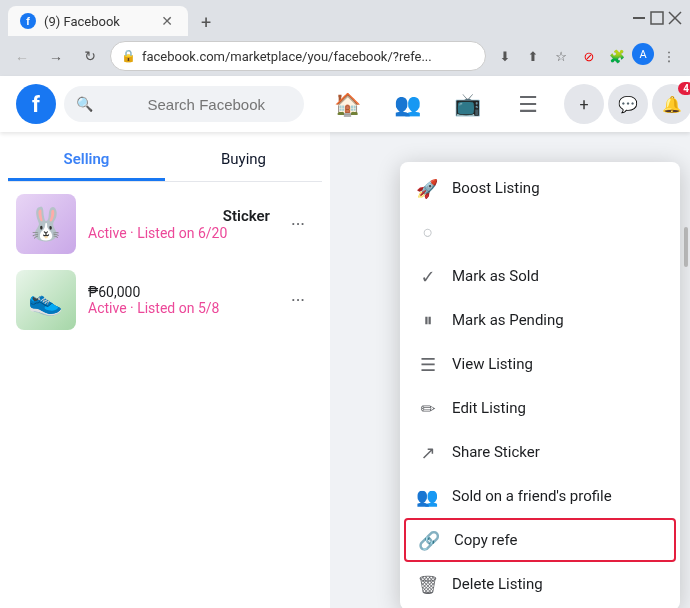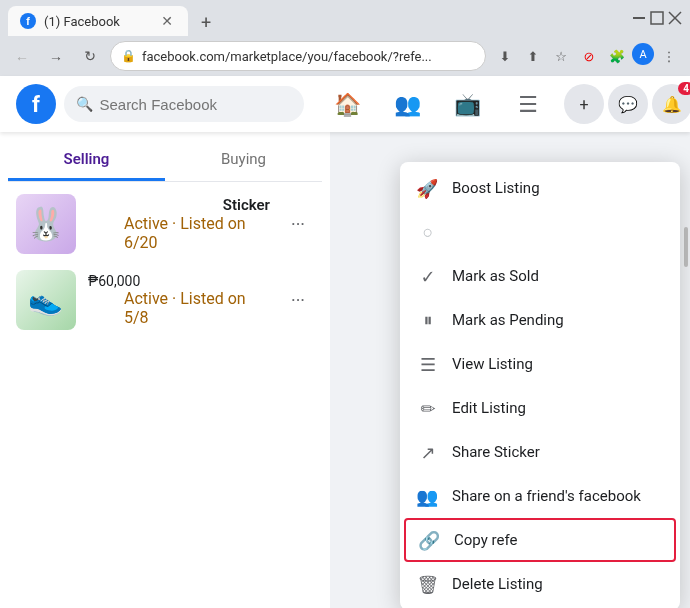--- a/index.html
+++ b/index.html
@@ -89,7 +89,7 @@
     <div class="tab-area">
       <div class="tab">
         <div class="tab-favicon">f</div>
-        <span class="tab-title">(1) Facebook</span>
+        <span class="tab-title">(9) Facebook</span>
         <span class="tab-close">✕</span>
       </div>
       <div class="new-tab-btn">+</div>

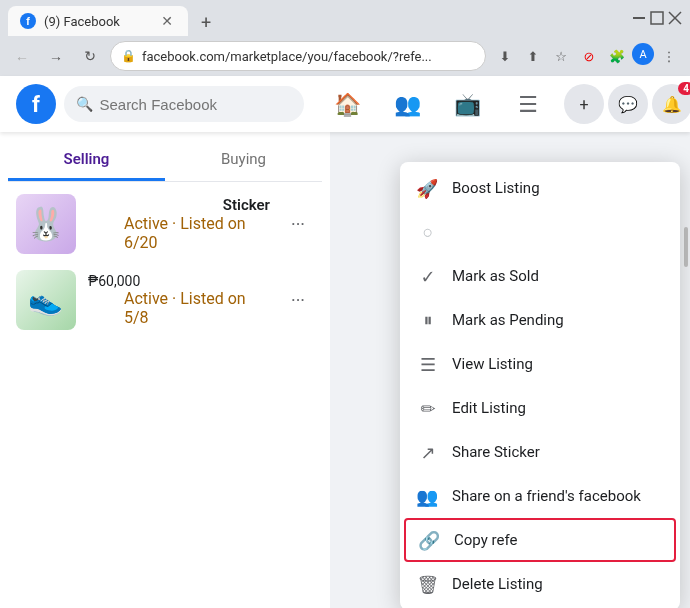--- a/index.html
+++ b/index.html
@@ -27,7 +27,7 @@
     .fb-logo { width: 40px; height: 40px; background: #1877f2; border-radius: 50%; display: flex; align-items: center; justify-content: center; color: white; font-size: 22px; font-weight: bold; flex-shrink: 0; }
     .search-box { background: #f0f2f5; border-radius: 20px; height: 36px; display: flex; align-items: center; padding: 0 12px; gap: 6px; min-width: 240px; }
     .search-icon { color: #65676b; font-size: 14px; }
-    .search-input { background: transparent; border: none; outline: none; font-size: 15px; color: #65676b; width: 100%; }
+    .search-input { background: transparent; border: none; outline: none; font-size: 15px; color: #65676b; width: 100%; margin-left: 48px; }
     .nav-icons { margin-left: auto; display: flex; align-items: center; gap: 4px; }
     .nav-icon-btn { width: 40px; height: 40px; background: #e4e6eb; border-radius: 50%; display: flex; align-items: center; justify-content: center; color: #333; font-size: 16px; cursor: pointer; position: relative; flex-shrink: 0; }
     .badge { position: absolute; top: -2px; right: -2px; background: #e41e3f; color: white; border-radius: 10px; font-size: 10px; font-weight: bold; padding: 1px 4px; min-width: 16px; text-align: center; }

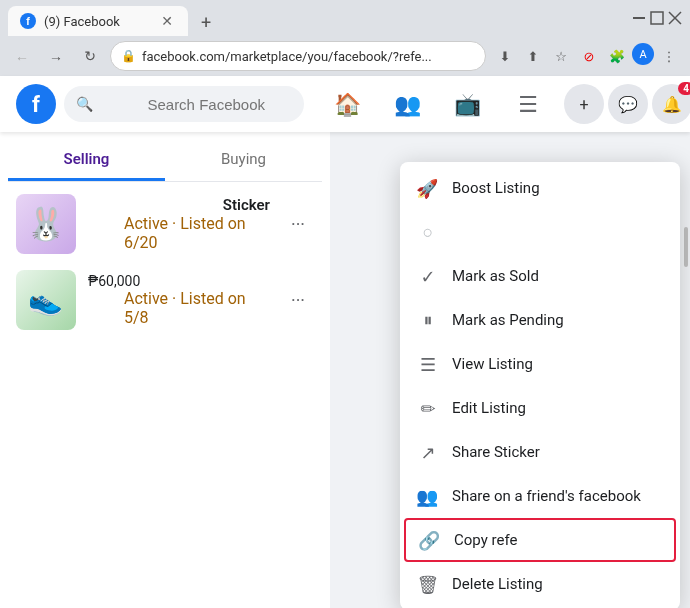--- a/index.html
+++ b/index.html
@@ -50,7 +50,7 @@
     
     .panel-tabs { display: flex; border-bottom: 1px solid #e4e6eb; margin-bottom: 4px; }
     .panel-tab { flex: 1; text-align: center; padding: 10px; font-size: 15px; color: #737373; cursor: pointer; border-bottom: 3px solid transparent; }
-    .panel-tab.active { color: #4c1d95; border-bottom-color: #1877f2; font-weight: 600; }
+    .panel-tab.active { color: #3b82f6; border-bottom-color: #1877f2; font-weight: 600; }
 
     
     .sticker-bg { width: 100%; height: 100%; background: linear-gradient(135deg, #e8d5f5, #c9a8e8); display: flex; align-items: center; justify-content: center; }

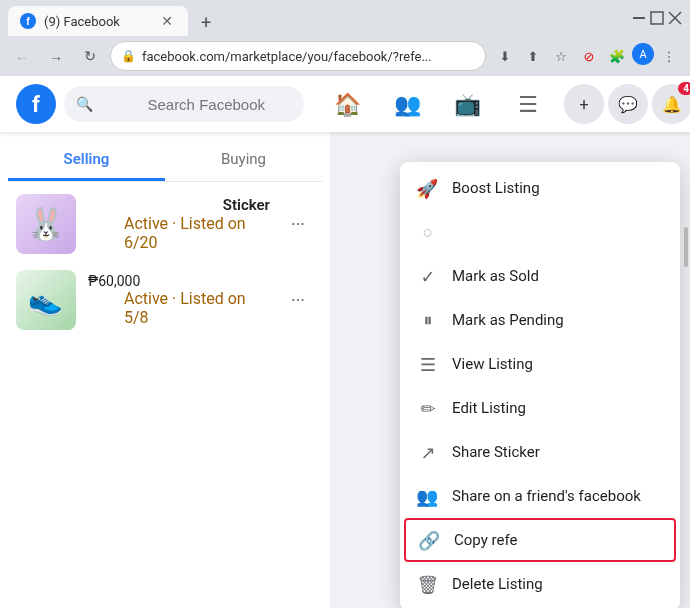--- a/index.html
+++ b/index.html
@@ -49,7 +49,7 @@
 
     
     .panel-tabs { display: flex; border-bottom: 1px solid #e4e6eb; margin-bottom: 4px; }
-    .panel-tab { flex: 1; text-align: center; padding: 10px; font-size: 15px; color: #737373; cursor: pointer; border-bottom: 3px solid transparent; }
+    .panel-tab { flex: 1; text-align: center; padding: 10px; font-size: 15px; color: #0f172a; cursor: pointer; border-bottom: 3px solid transparent; }
     .panel-tab.active { color: #3b82f6; border-bottom-color: #1877f2; font-weight: 600; }
 
     

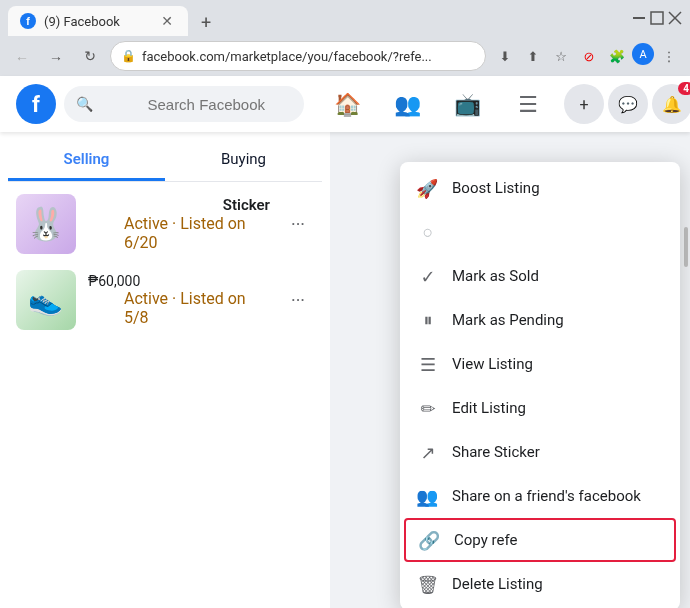--- a/index.html
+++ b/index.html
@@ -44,7 +44,7 @@
     .listing-info { flex: 1; }
     .listing-name { font-size: 15px; font-weight: 600; color: #1c1e21; text-align: right; }
     .listing-price { font-size: 14px; color: #1c1e21; }
-    .listing-status { font-size: 16px; color: #a16207; margin-left: 36px; }
+    .listing-status { font-size: 14px; color: #ec4899; }
     .listing-more-btn { width: 32px; height: 32px; border-radius: 50%; display: flex; align-items: center; justify-content: center; color: #65676b; font-size: 18px; cursor: pointer; }
 
     

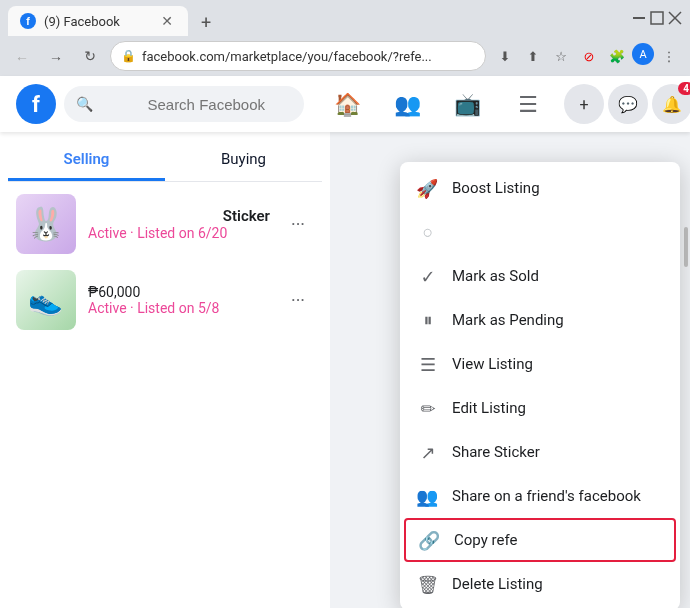--- a/index.html
+++ b/index.html
@@ -227,7 +227,7 @@
 
       <div class="menu-item">
         <span class="menu-icon">👥</span>
-        <span class="menu-text">Share on a friend's facebook</span>
+        <span class="menu-text">Sold on a friend's profile</span>
       </div>
 
       <div class="menu-item highlighted">

